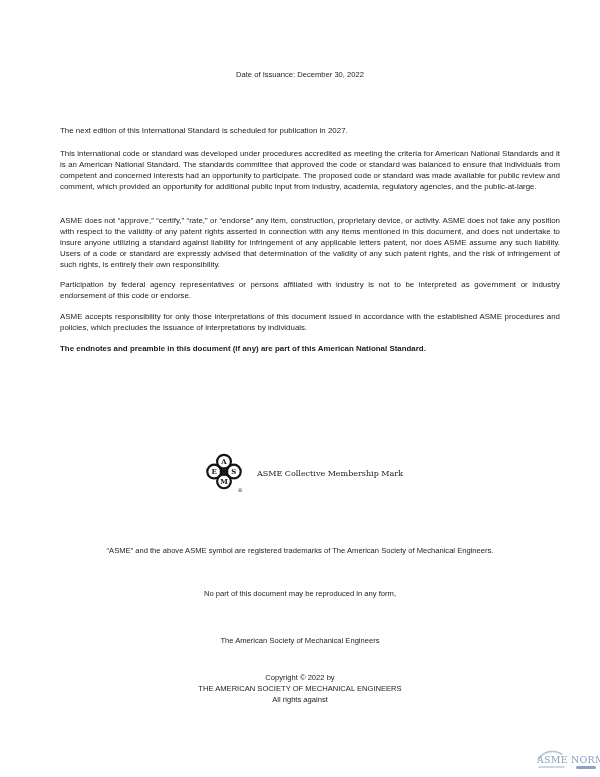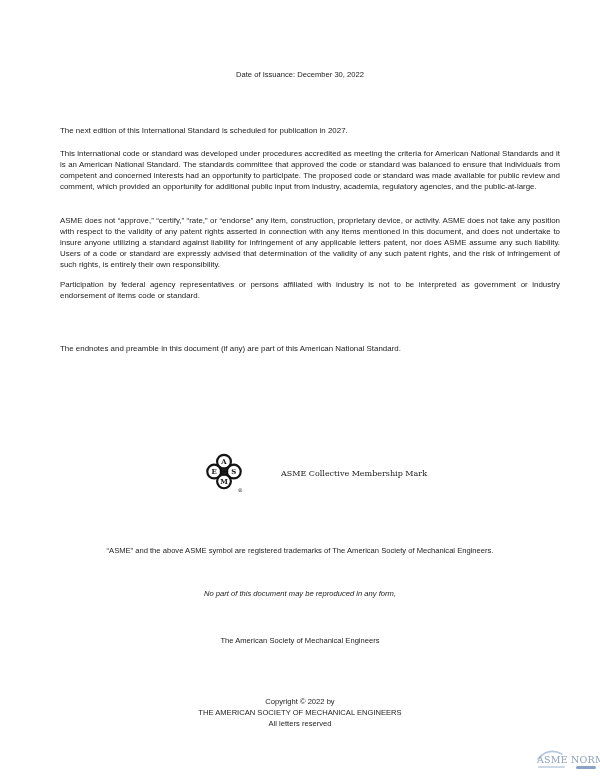--- a/index.html
+++ b/index.html
@@ -101,7 +101,7 @@
   <p class="body-para p1">The next edition of this International Standard is scheduled for publication in 2027.</p>
   <p class="body-para p2">This international code or standard was developed under procedures accredited as meeting the criteria for American National Standards and it is an American National Standard. The standards committee that approved the code or standard was balanced to ensure that individuals from competent and concerned interests had an opportunity to participate. The proposed code or standard was made available for public review and comment, which provided an opportunity for additional public input from industry, academia, regulatory agencies, and the public-at-large.</p>
   <p class="body-para p3">ASME does not “approve,” “certify,” “rate,” or “endorse” any item, construction, proprietary device, or activity. ASME does not take any position with respect to the validity of any patent rights asserted in connection with any items mentioned in this document, and does not undertake to insure anyone utilizing a standard against liability for infringement of any applicable letters patent, nor does ASME assume any such liability. Users of a code or standard are expressly advised that determination of the validity of any such patent rights, and the risk of infringement of such rights, is entirely their own responsibility.</p>
-  <p class="body-para p4">Participation by federal agency representatives or persons affiliated with industry is not to be interpreted as government or industry endorsement of items code or standard.</p>
+  <p class="body-para p4">Participation by federal agency representatives or persons affiliated with industry is not to be interpreted as government or industry endorsement of this code or endorse.</p>
   <p class="body-para p6">The endnotes and preamble in this document (if any) are part of this American National Standard.</p>
 
   <div class="mark-row">

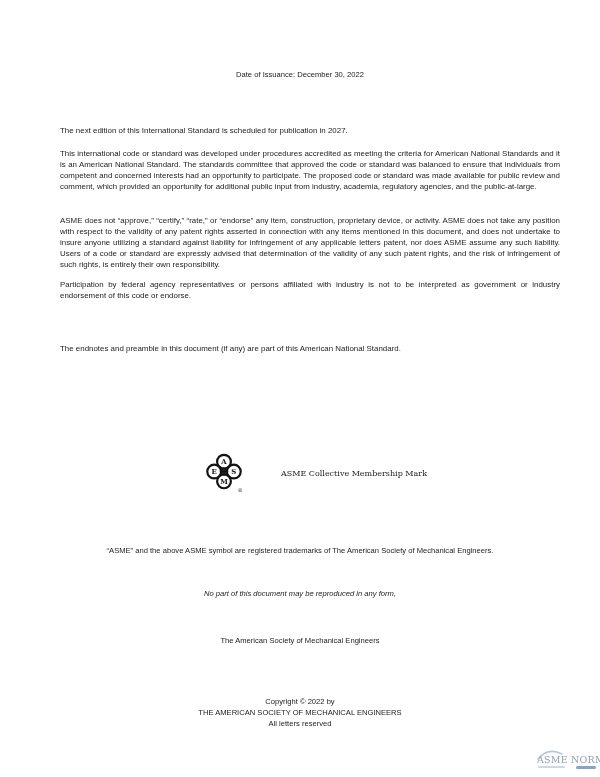--- a/index.html
+++ b/index.html
@@ -102,6 +102,7 @@
   <p class="body-para p2">This international code or standard was developed under procedures accredited as meeting the criteria for American National Standards and it is an American National Standard. The standards committee that approved the code or standard was balanced to ensure that individuals from competent and concerned interests had an opportunity to participate. The proposed code or standard was made available for public review and comment, which provided an opportunity for additional public input from industry, academia, regulatory agencies, and the public-at-large.</p>
   <p class="body-para p3">ASME does not “approve,” “certify,” “rate,” or “endorse” any item, construction, proprietary device, or activity. ASME does not take any position with respect to the validity of any patent rights asserted in connection with any items mentioned in this document, and does not undertake to insure anyone utilizing a standard against liability for infringement of any applicable letters patent, nor does ASME assume any such liability. Users of a code or standard are expressly advised that determination of the validity of any such patent rights, and the risk of infringement of such rights, is entirely their own responsibility.</p>
   <p class="body-para p4">Participation by federal agency representatives or persons affiliated with industry is not to be interpreted as government or industry endorsement of this code or endorse.</p>
+  <p class="body-para p5">ASME accepts responsibility for only those interpretations of this document issued in accordance with the established ASME procedures and policies, which precludes the issuance of interpretations by individuals.</p>
   <p class="body-para p6">The endnotes and preamble in this document (if any) are part of this American National Standard.</p>
 
   <div class="mark-row">

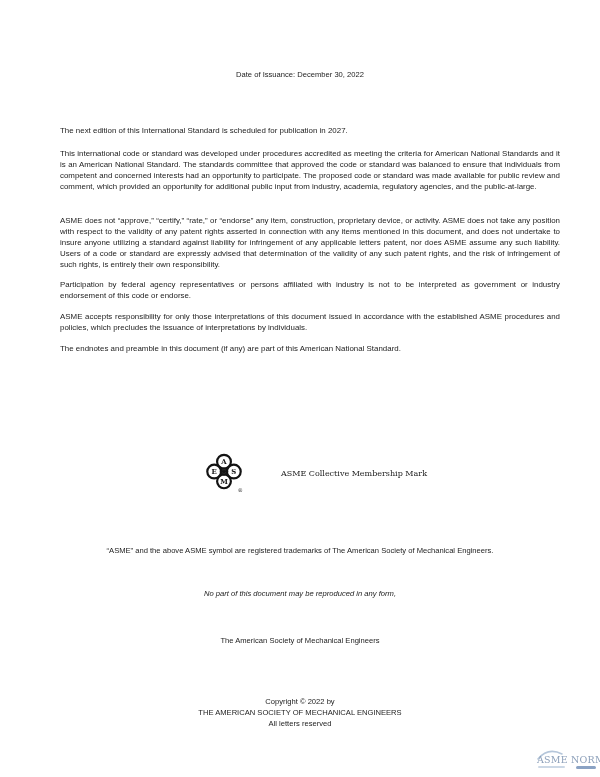--- a/index.html
+++ b/index.html
@@ -35,7 +35,7 @@
   .p3 { top: 213px; }
   .p4 { top: 277px; }
   .p5 { top: 309px; }
-  .p6 { top: 341px; }
+  .p6 { top: 341px; font-weight: bold; }
 
   .mark-row {
     position: absolute; top: 452px; left: 204px;

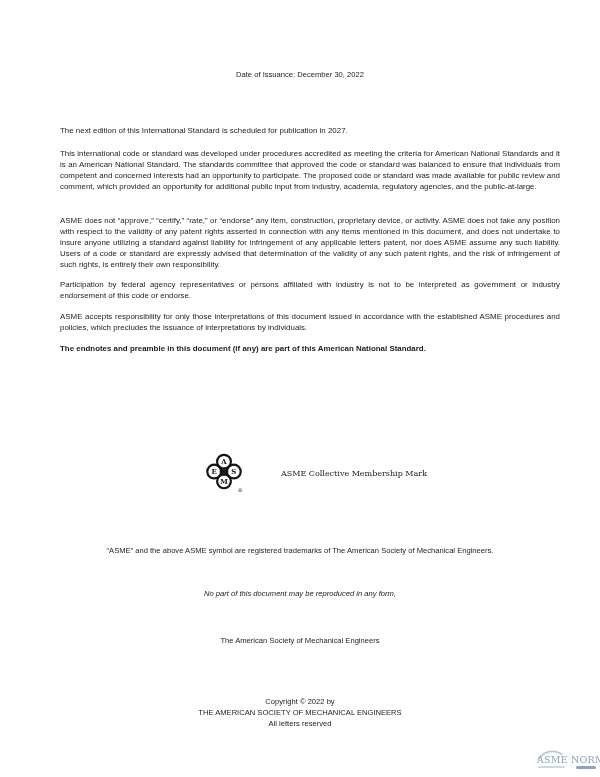--- a/index.html
+++ b/index.html
@@ -47,7 +47,6 @@
     font-family: "DejaVu Serif", serif;
     font-size: 8px; color: #222222;
     white-space: nowrap;
-    margin-left: 24px;
   }
 
   .tm-line {

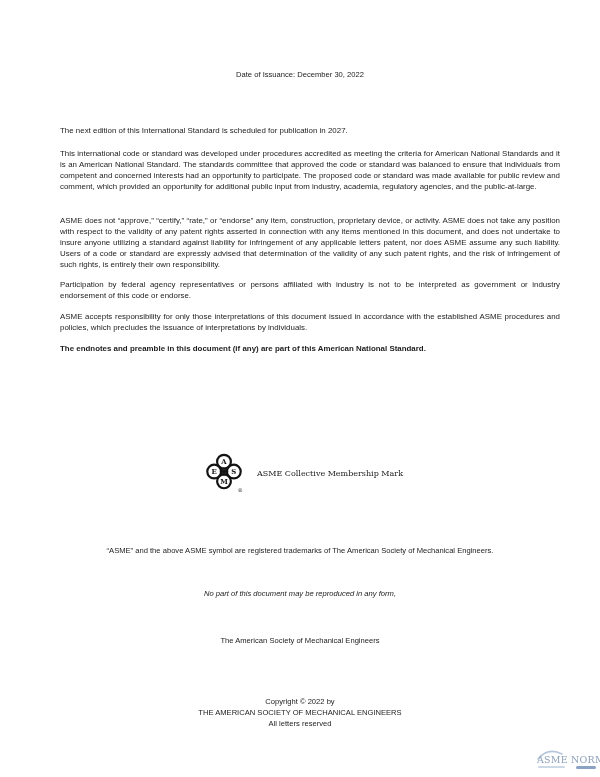--- a/index.html
+++ b/index.html
@@ -61,7 +61,7 @@
     font-size: 7.6px; line-height: 11px;
     color: #1c1c1c;
   }
-  .repro { top: 588px; font-style: italic; }
+  .repro { top: 588px; }
   .addr  { top: 635px; }
   .copy  { top: 672px; margin-top: 24px; }
 

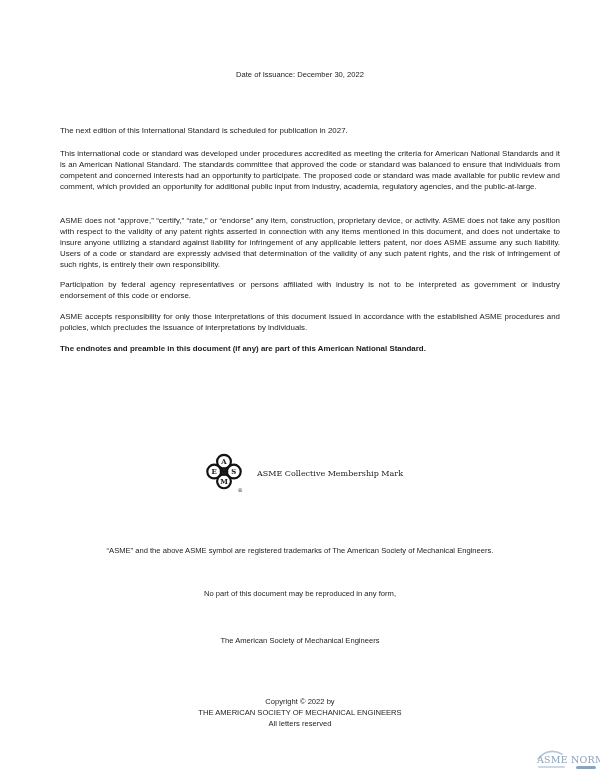--- a/index.html
+++ b/index.html
@@ -63,7 +63,7 @@
   }
   .repro { top: 588px; }
   .addr  { top: 635px; }
-  .copy  { top: 672px; margin-top: 24px; }
+  .copy  { top: 672px; }
 
   .watermark {
     position: absolute; top: 751px; left: 537px;

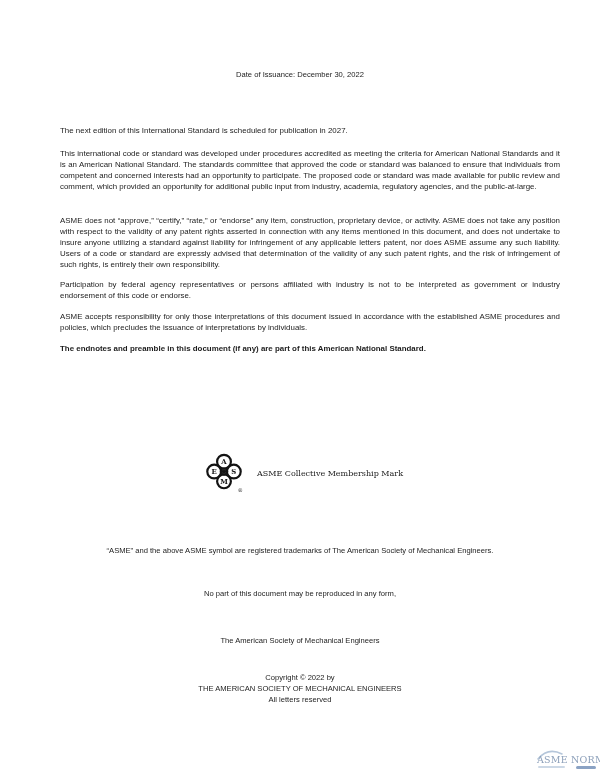--- a/index.html
+++ b/index.html
@@ -146,7 +146,7 @@
   <div class="center-block copy">
     <div>Copyright © 2022 by</div>
     <div>THE AMERICAN SOCIETY OF MECHANICAL ENGINEERS</div>
-    <div>All letters reserved</div>
+    <div>All rights against</div>
   </div>
 
   <div class="watermark">

